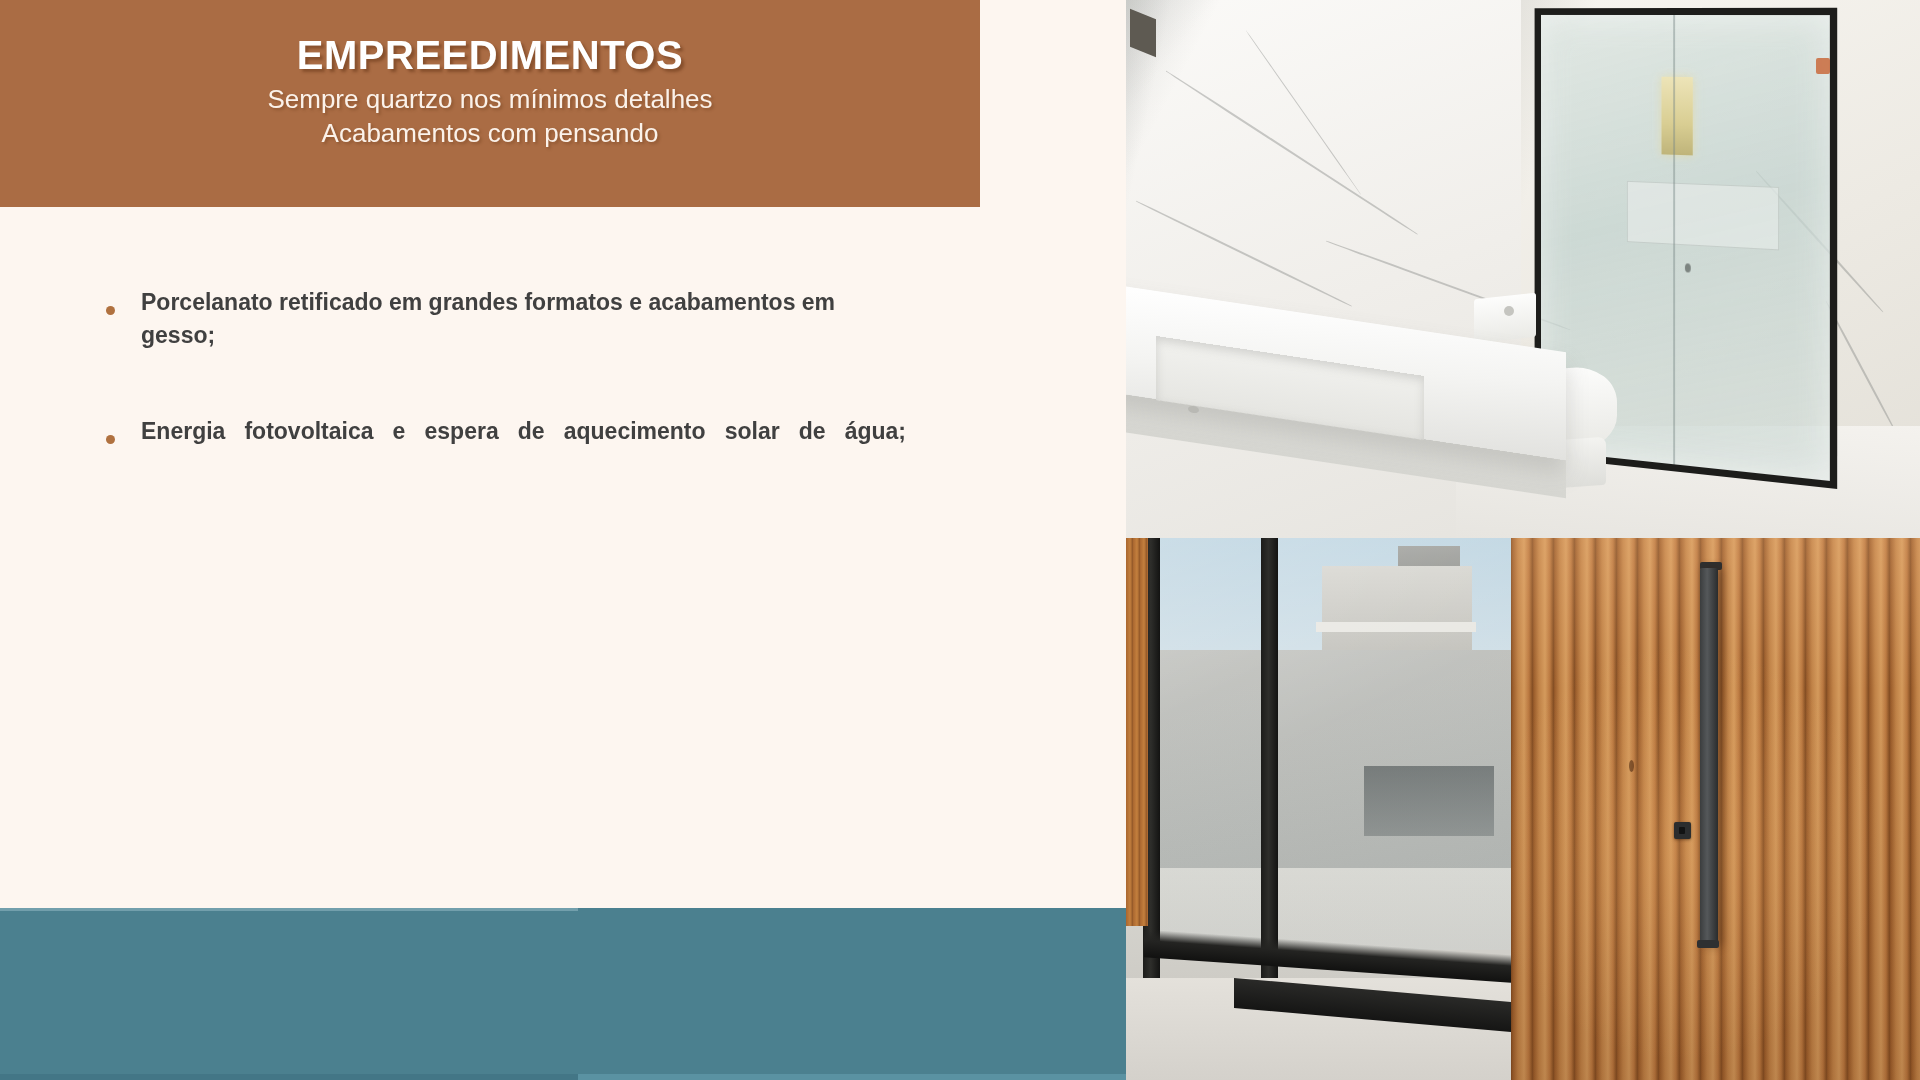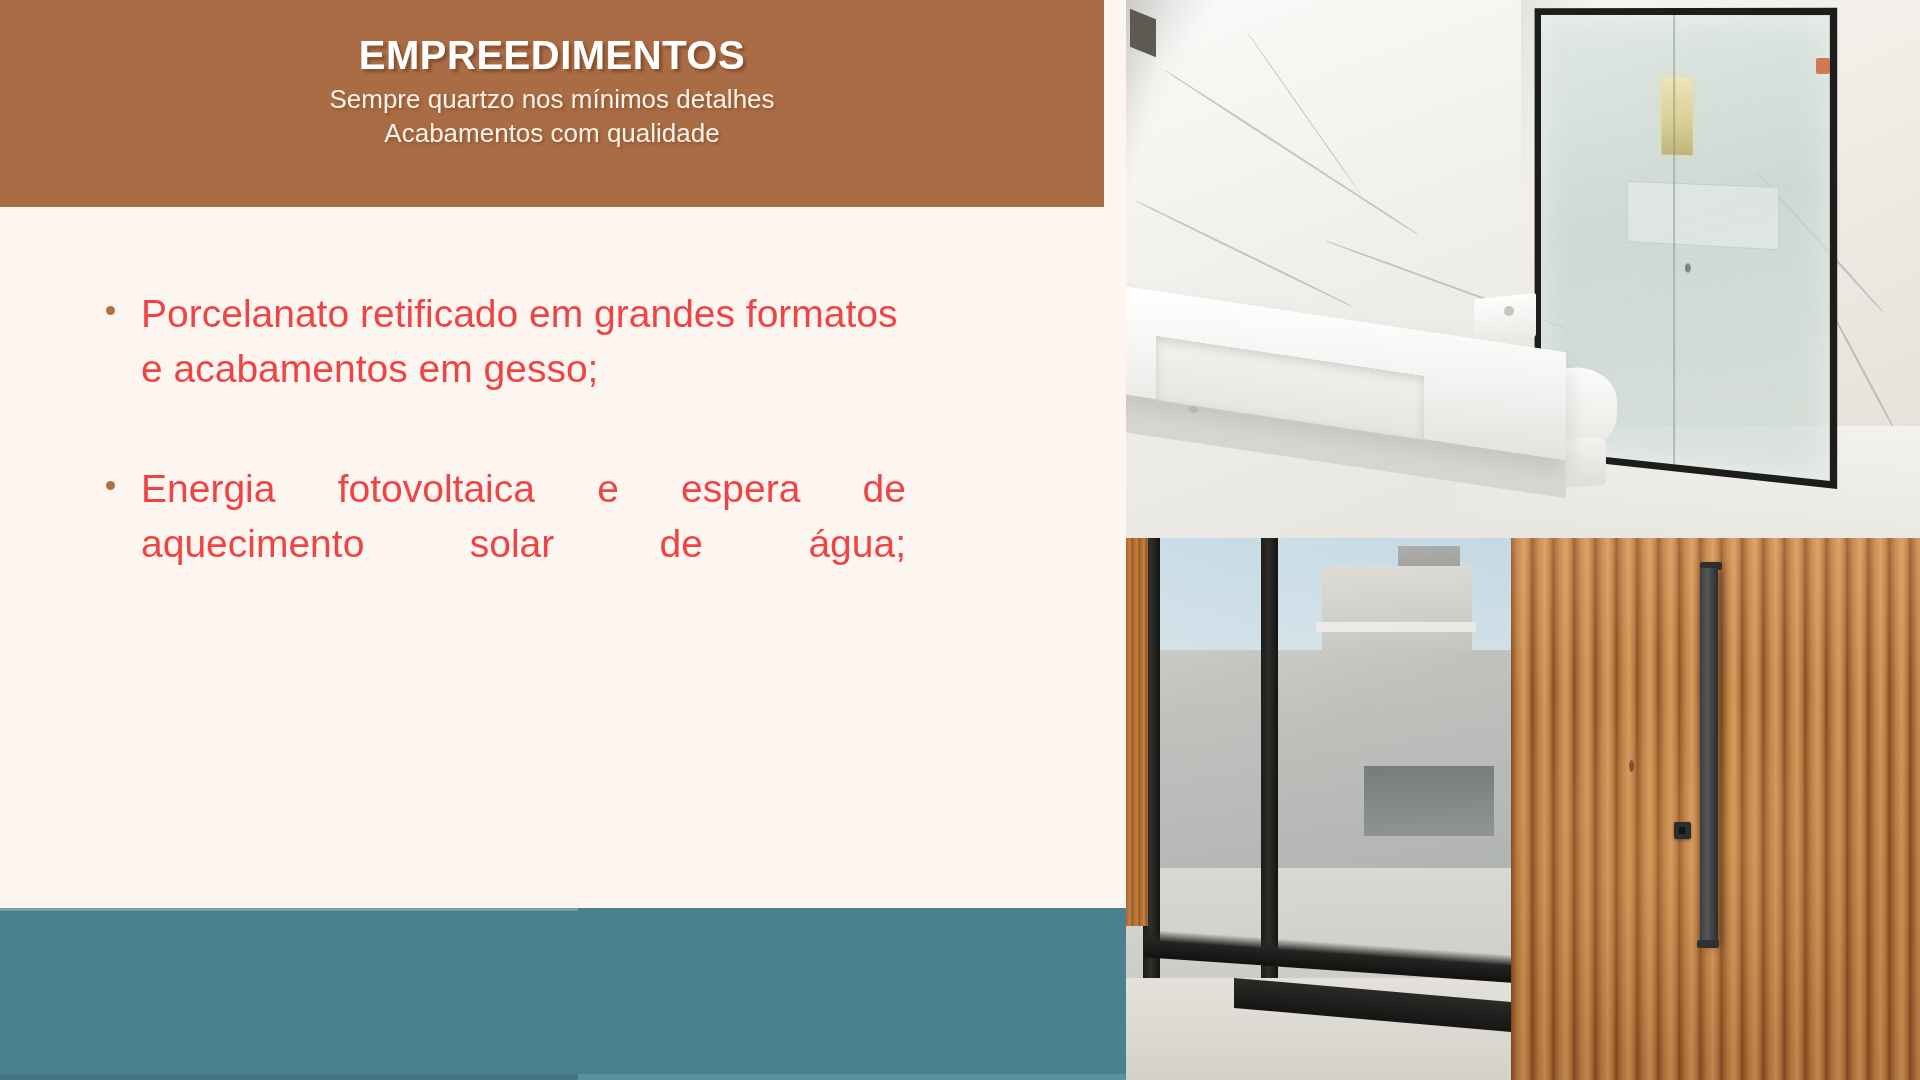--- a/index.html
+++ b/index.html
@@ -35,7 +35,7 @@
     position: absolute;
     left: 0;
     top: 0;
-    width: 1104px;
+    width: 980px;
     height: 207px;
     background: #AA6C44;
     display: flex;

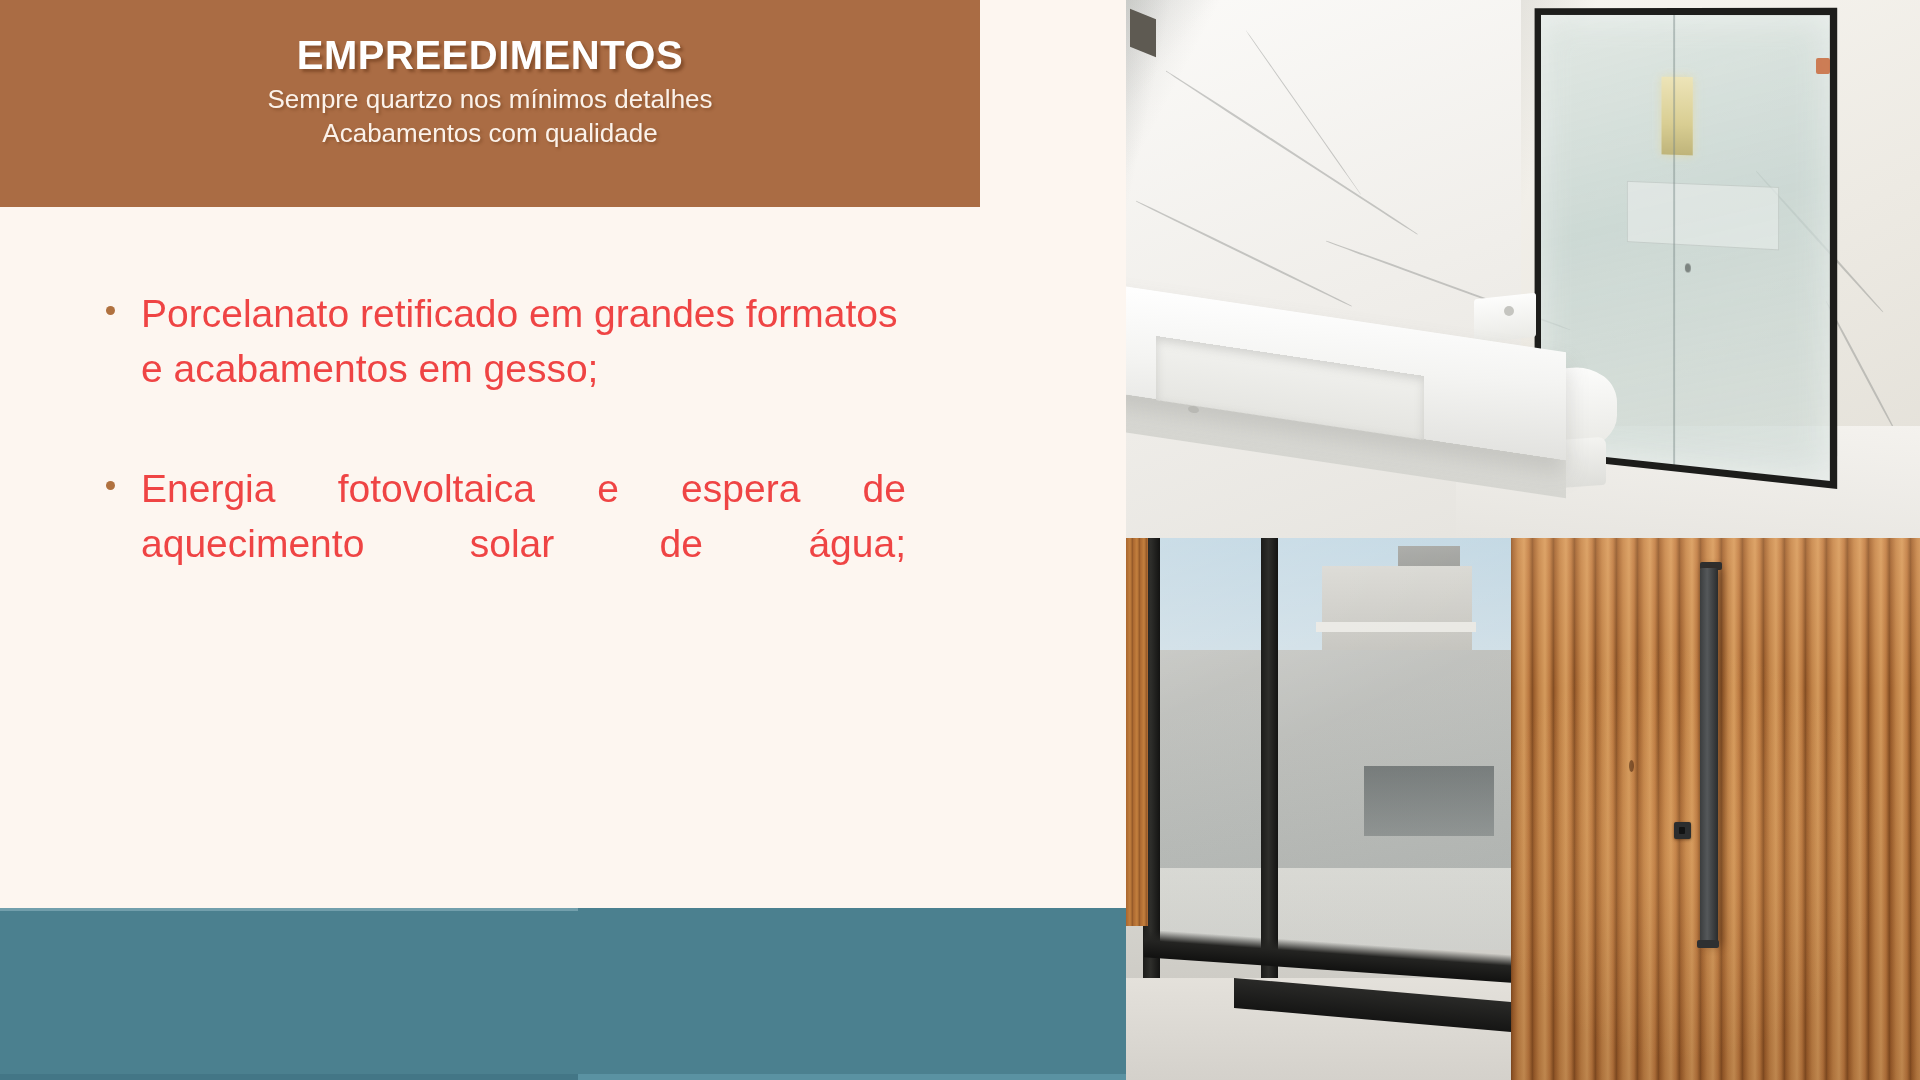--- a/index.html
+++ b/index.html
@@ -425,7 +425,7 @@
     <div class="header-band">
       <div class="header-title">EMPREEDIMENTOS</div>
       <div class="header-sub">Sempre quartzo nos mínimos detalhes</div>
-      <div class="header-sub">Acabamentos com qualidade</div>
+      <div class="header-sub">Acabamentos com pensando</div>
     </div>
 
     <ul class="bullet-list">

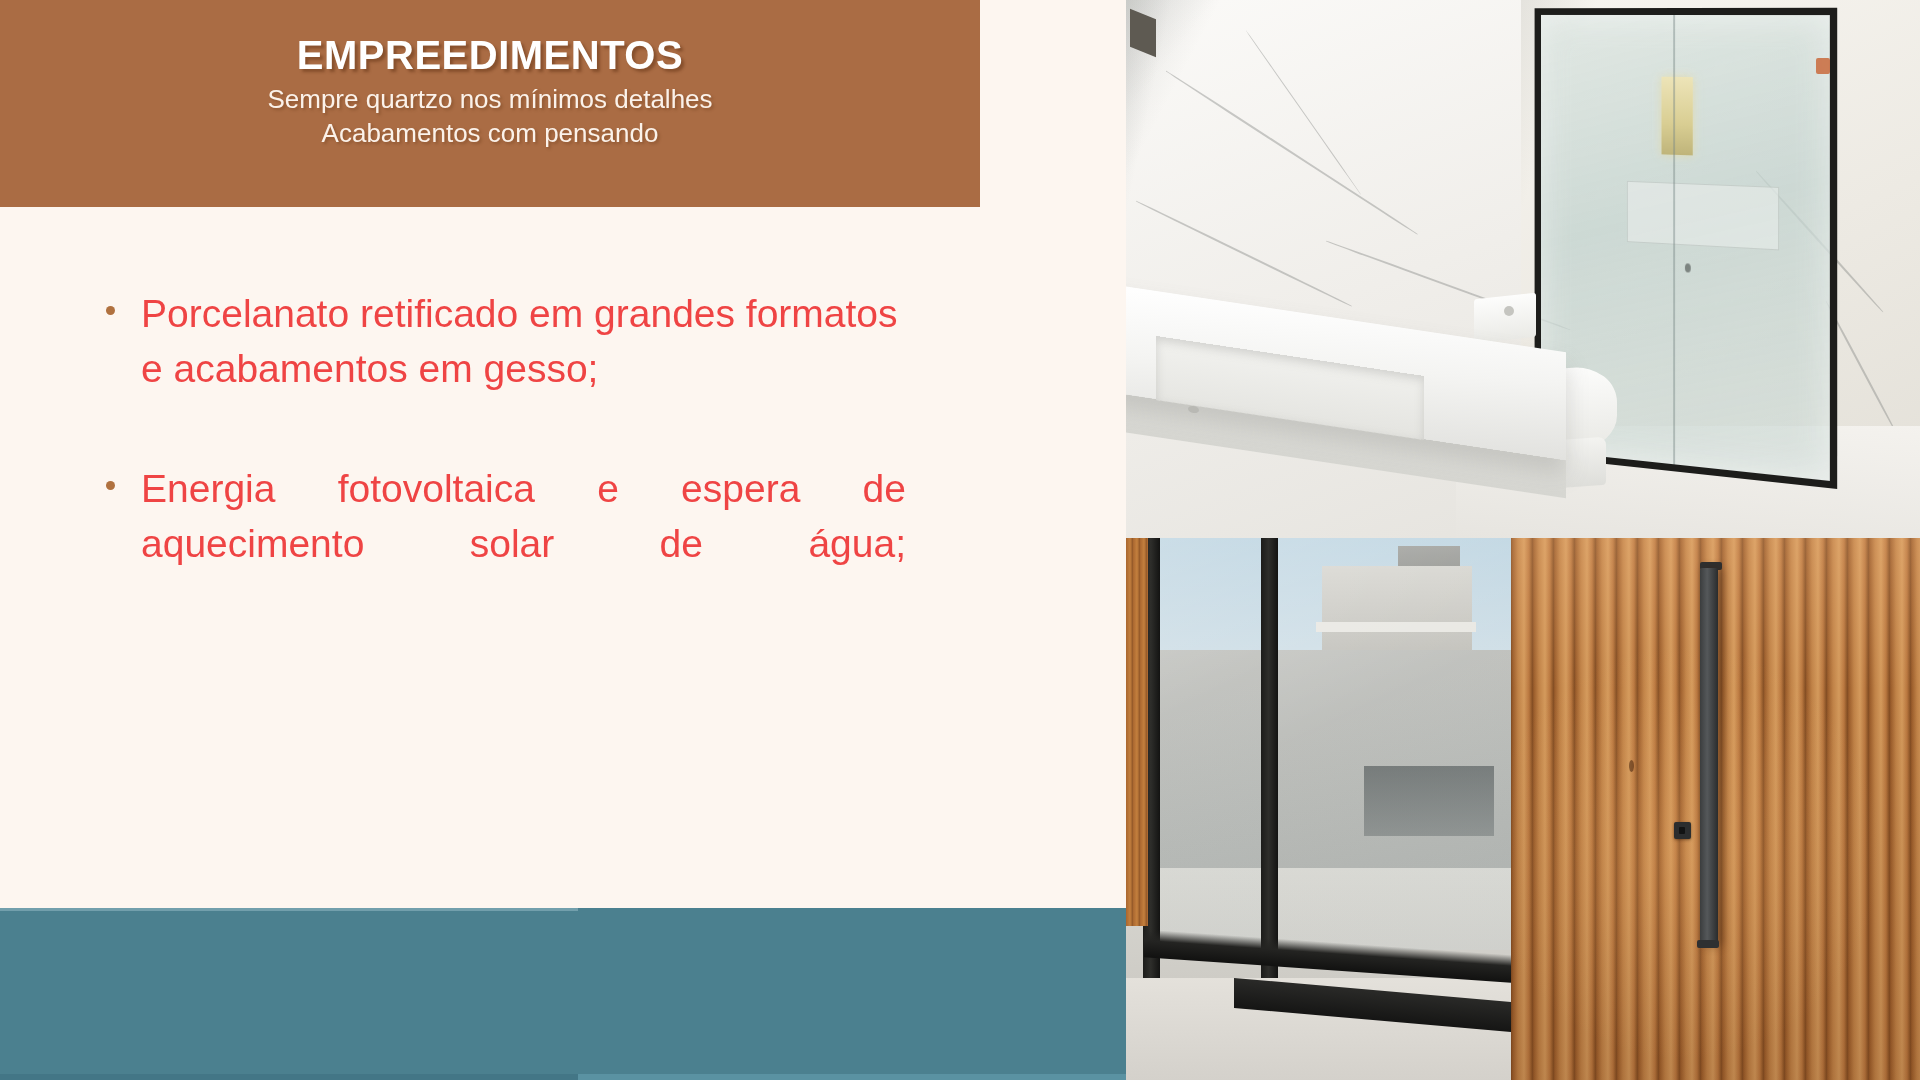--- a/index.html
+++ b/index.html
@@ -82,9 +82,9 @@
     position: relative;
     padding-left: 45px;
     margin-bottom: 64px;
-    font-size: 39px;
-    font-weight: normal;
-    color: #ef4444;
+    font-size: 23px;
+    font-weight: bold;
+    color: #404040;
     line-height: 1.42;
   }
 

